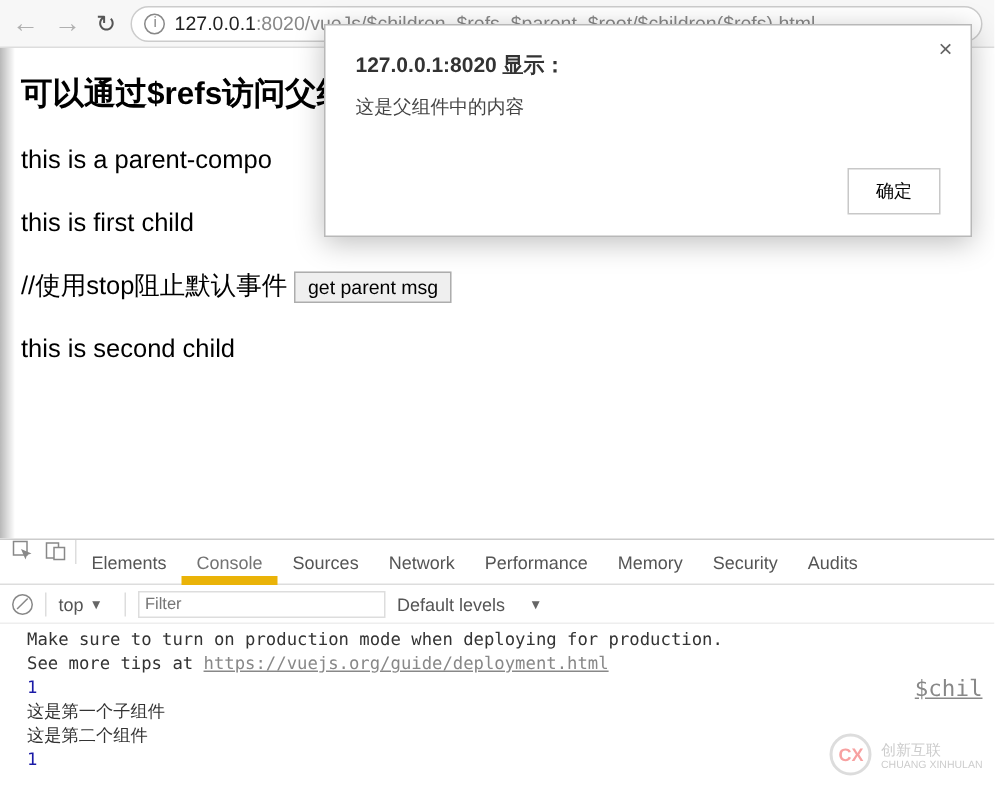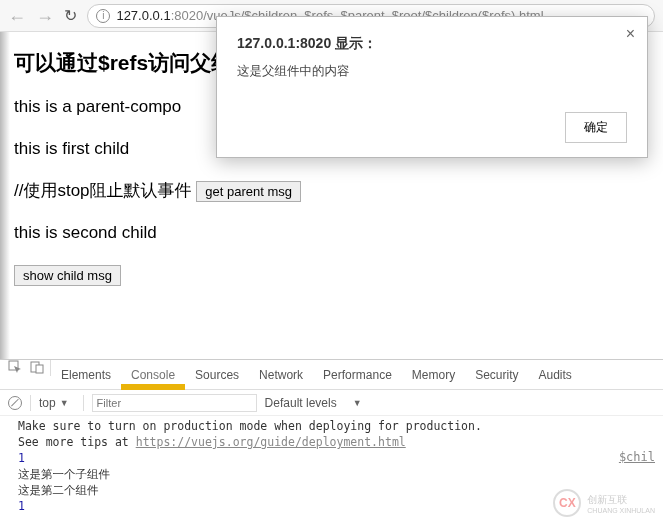--- a/index.html
+++ b/index.html
@@ -268,9 +268,6 @@
     <button class="native-btn">get parent msg</button>
   </div>
   <div class="page-line">this is second child</div>
-  <div class="page-line">
-    <button class="native-btn">show child msg</button>
-  </div>
 </div>
 
 <div class="js-dialog">

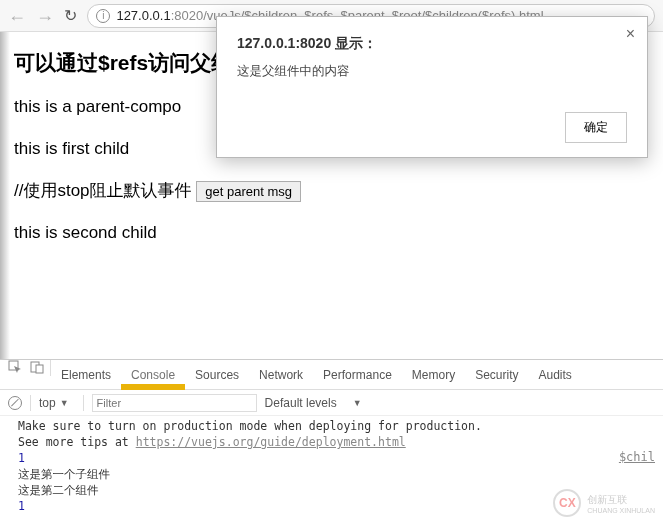--- a/index.html
+++ b/index.html
@@ -207,7 +207,7 @@
       right: 8px;
       color: #888;
       text-decoration: underline;
-      font-size: 12px;
+      font-size: 15px;
     }
     .left-shadow {
       position: absolute;

